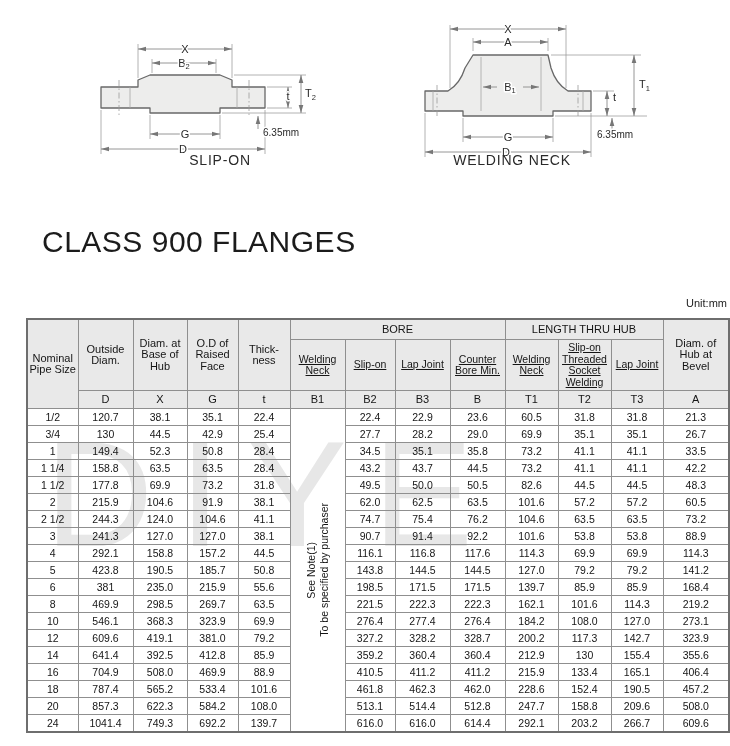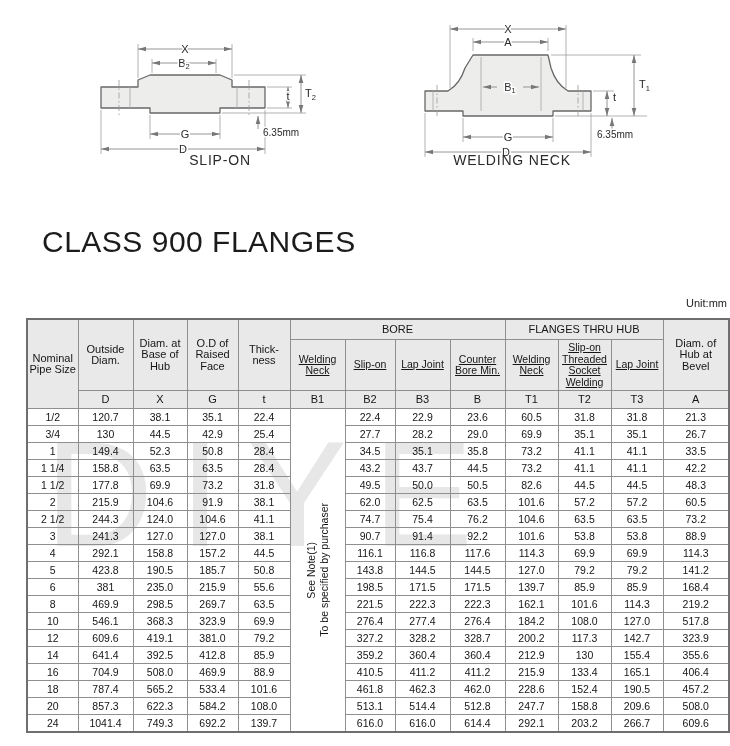--- a/index.html
+++ b/index.html
@@ -146,7 +146,7 @@
           <th rowspan="2">O.D of Raised Face</th>
           <th rowspan="2">Thick-ness</th>
           <th colspan="4">BORE</th>
-          <th colspan="3">FLANGES THRU HUB</th>
+          <th colspan="3">LENGTH THRU HUB</th>
           <th rowspan="2">Diam. of Hub at Bevel</th>
         </tr>
         <tr class="r-label">

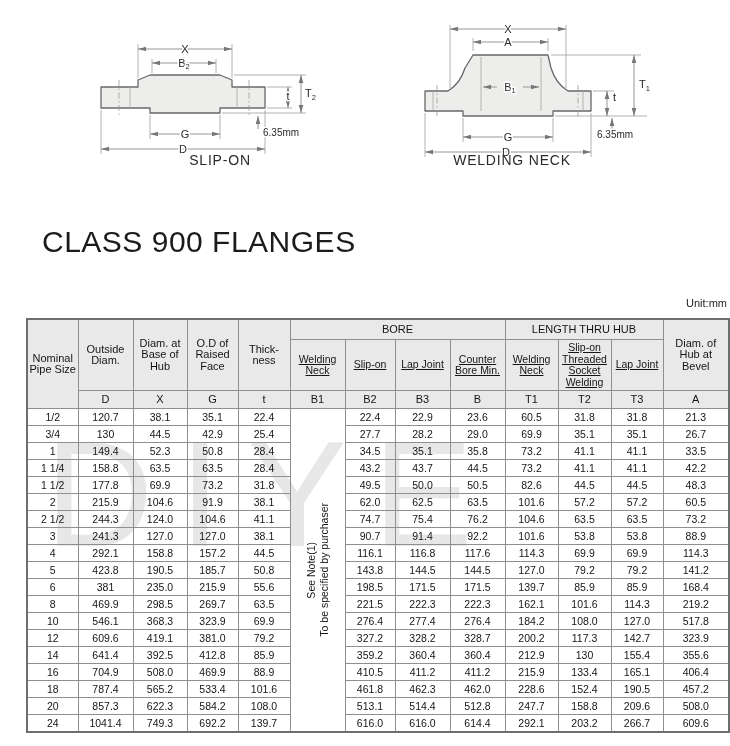--- a/index.html
+++ b/index.html
@@ -360,7 +360,7 @@
             <td>184.2</td>
             <td>108.0</td>
             <td>127.0</td>
-            <td>517.8</td>
+            <td>273.1</td>
           </tr>
           <tr>
             <td>12</td>

